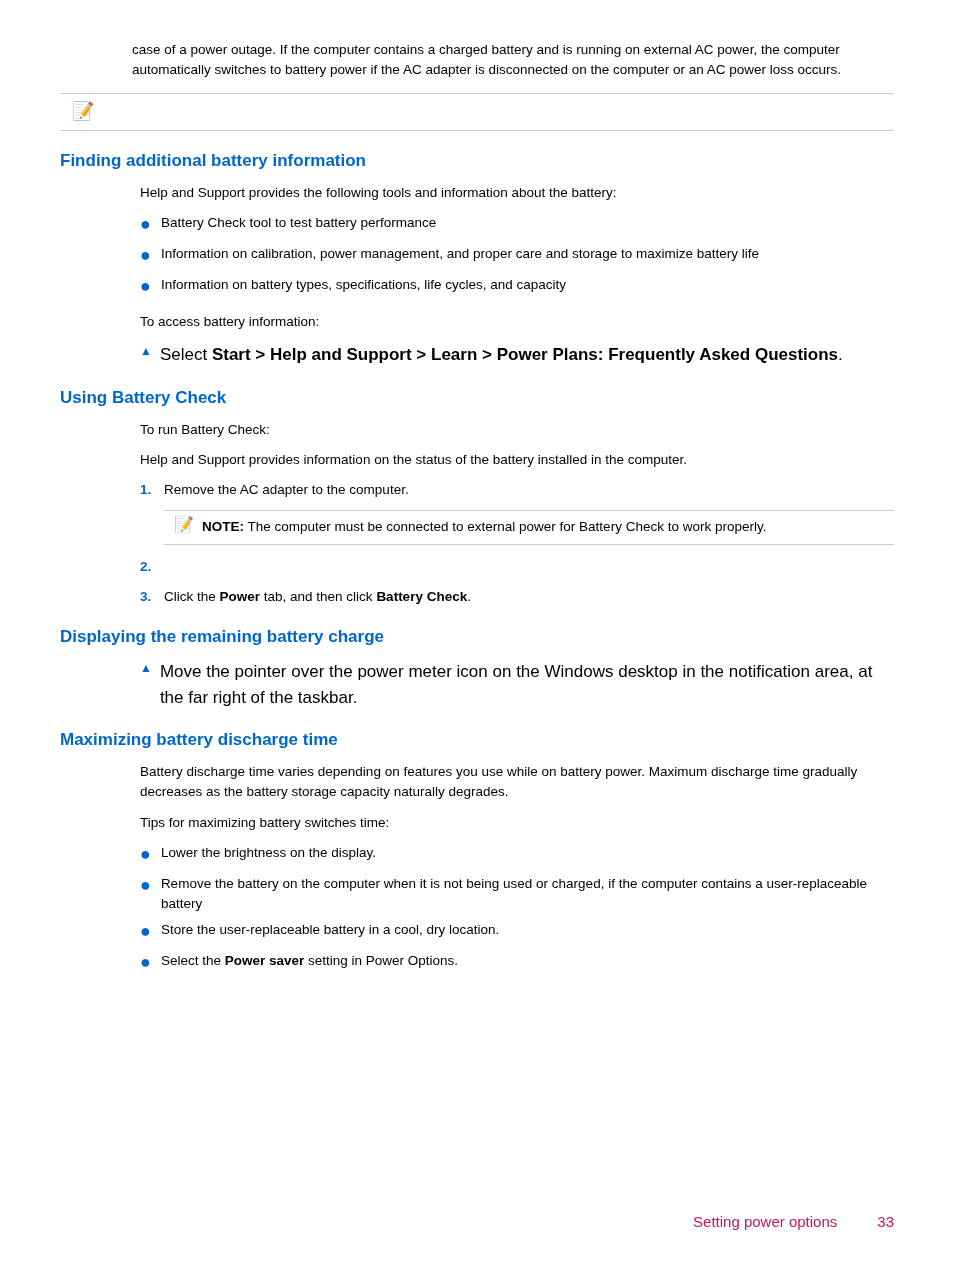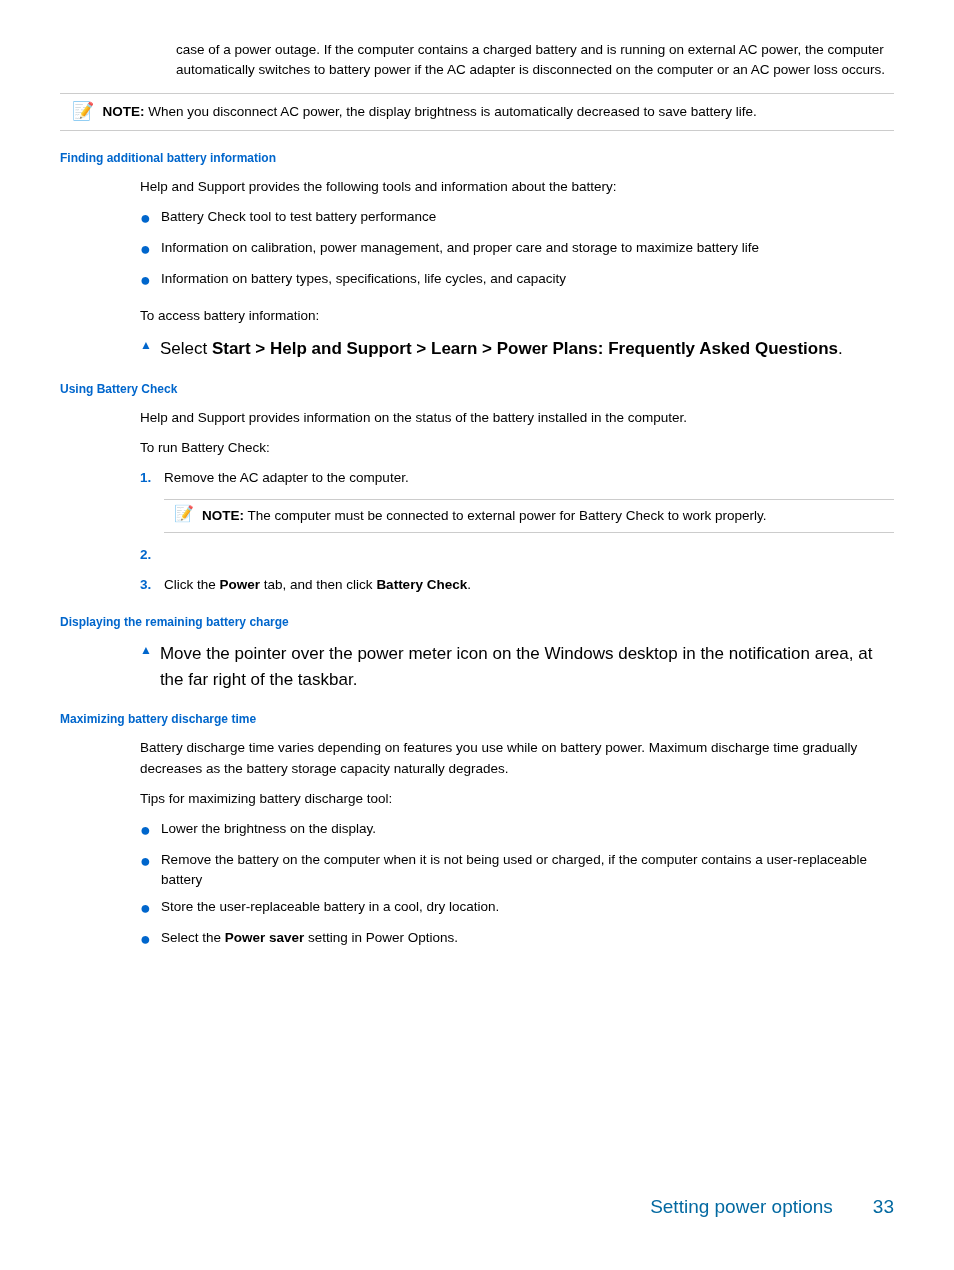--- a/index.html
+++ b/index.html
@@ -24,7 +24,7 @@
     }
 
     .intro-text {
-      margin-left: 116px;
+      margin-left: 72px;
       margin-bottom: 12px;
       line-height: 1.5;
       font-size: 13.5px;

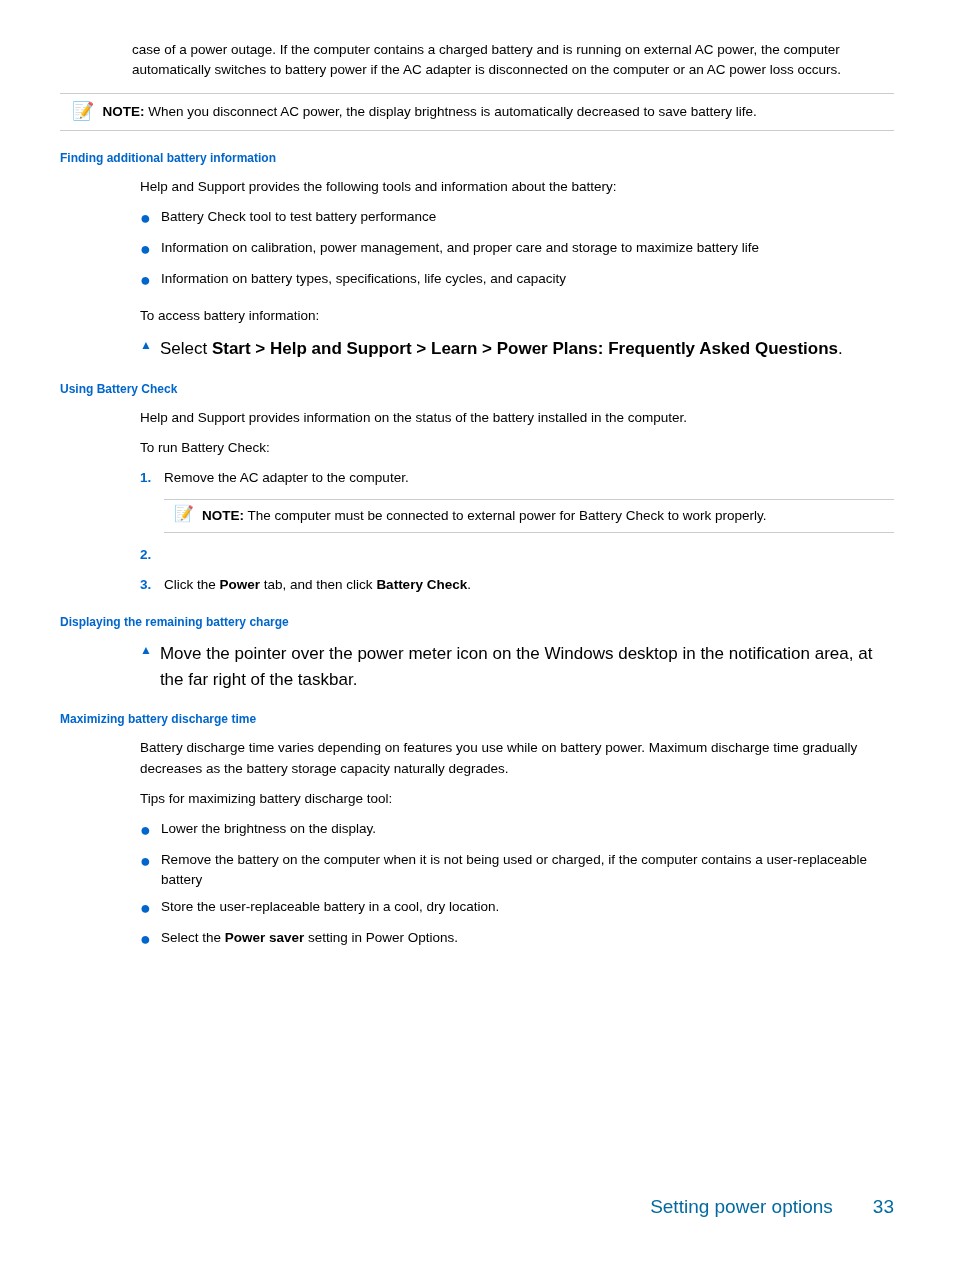--- a/index.html
+++ b/index.html
@@ -174,10 +174,6 @@
 
   <div class="note-box">
     <span class="note-icon">📝</span>
-    <div class="note-text">
-      <span class="note-label">NOTE:</span>
-      <span>  When you disconnect AC power, the display brightness is automatically decreased to save battery life.</span>
-    </div>
   </div>
 
   <div class="section">

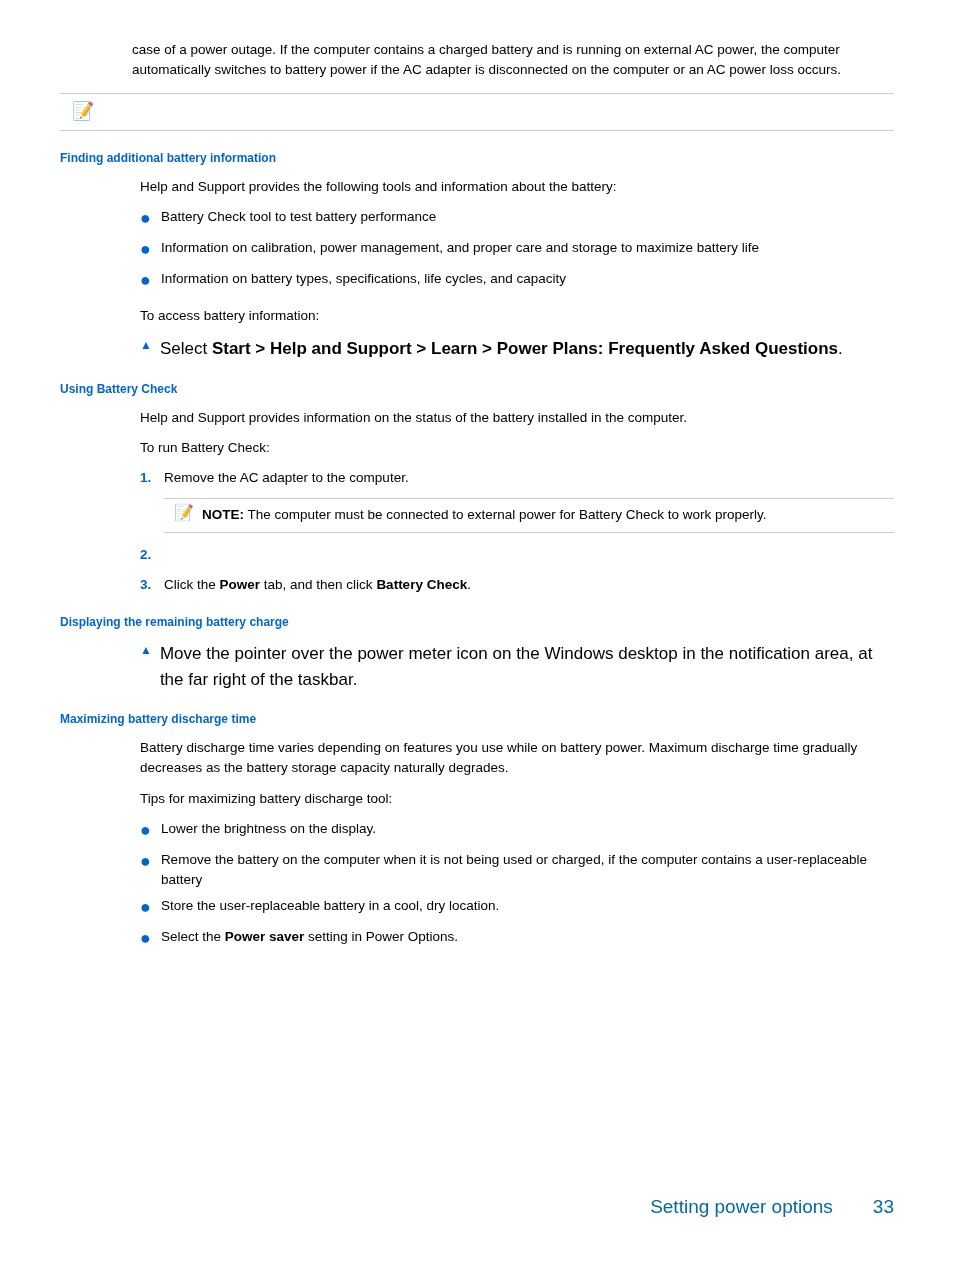--- a/index.html
+++ b/index.html
@@ -58,7 +58,7 @@
 
     .section-heading {
       color: #0066cc;
-      font-size: 12px;
+      font-size: 17px;
       font-weight: bold;
       margin-bottom: 12px;
       margin-top: 20px;

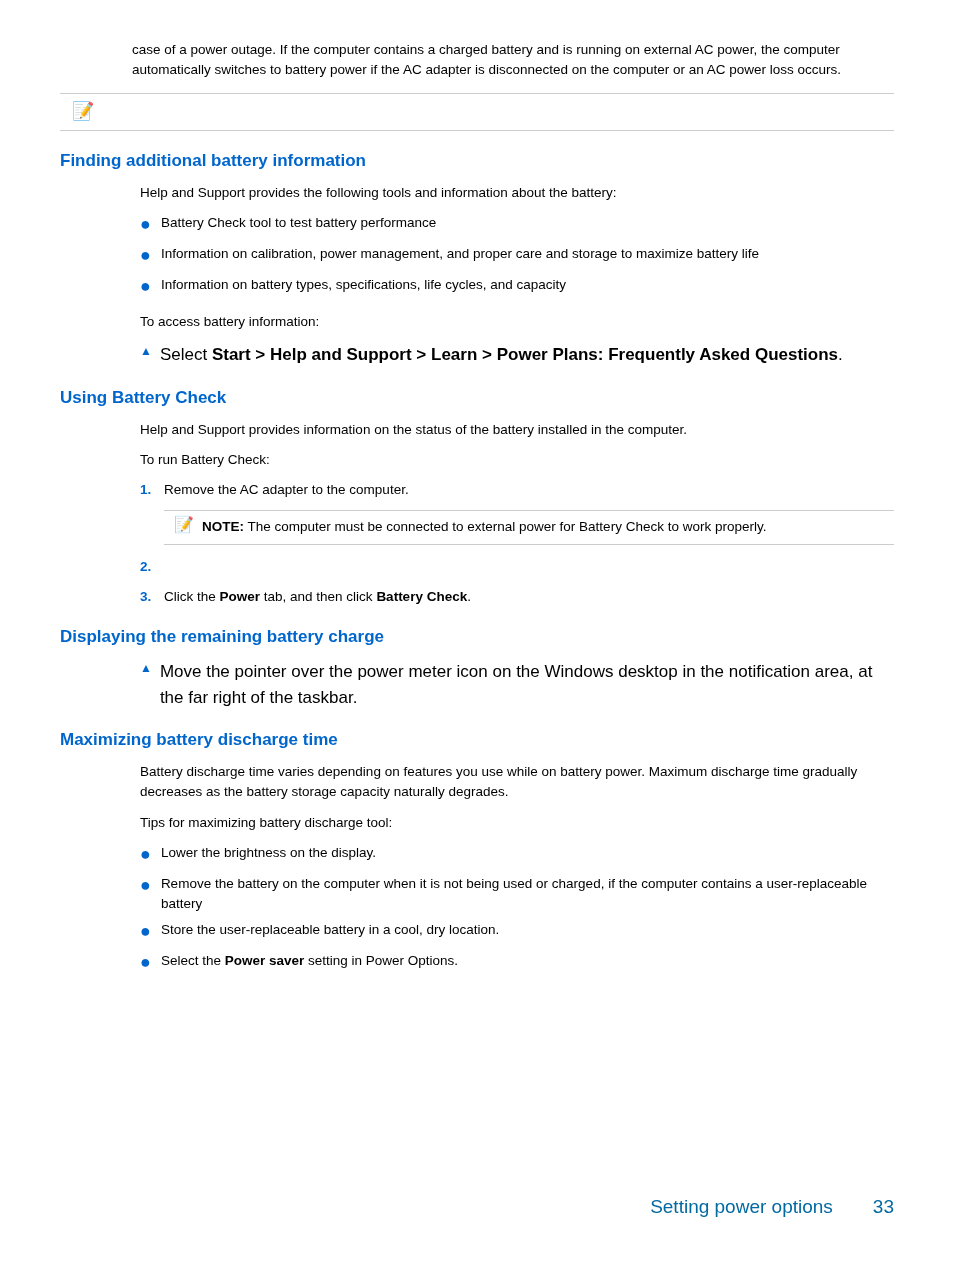--- a/index.html
+++ b/index.html
@@ -210,8 +210,8 @@
   <div class="section">
     <div class="section-heading">Using Battery Check</div>
     <div class="section-body">
+      <p class="section-para">To run Battery Check:</p>
       <p class="section-para">Help and Support provides information on the status of the battery installed in the computer.</p>
-      <p class="section-para">To run Battery Check:</p>
 
       <ol class="numbered-list">
         <li>

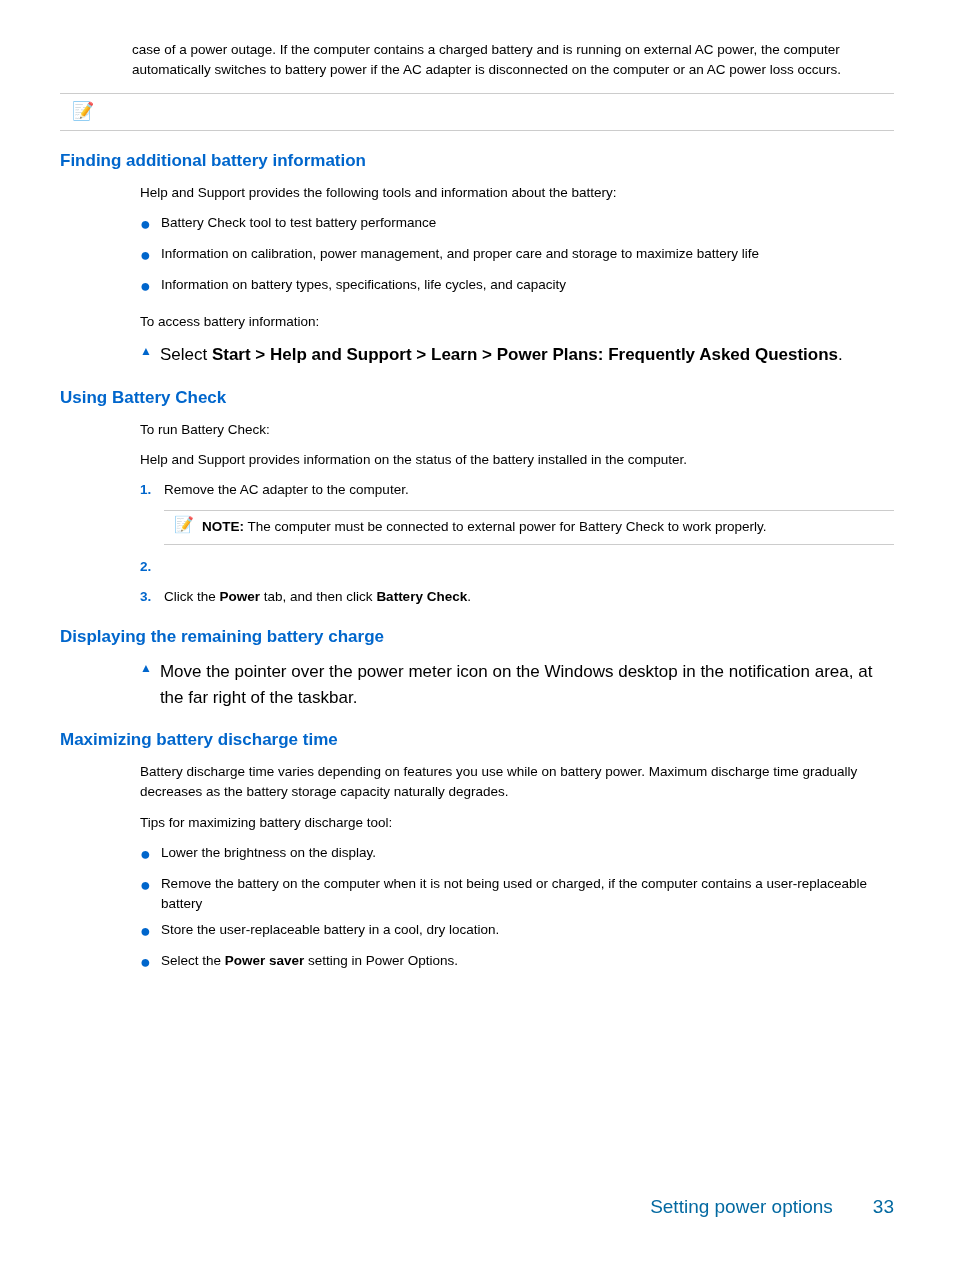--- a/index.html
+++ b/index.html
@@ -255,7 +255,7 @@
     <div class="section-heading">Maximizing battery discharge time</div>
     <div class="section-body">
       <p class="section-para">Battery discharge time varies depending on features you use while on battery power. Maximum discharge time gradually decreases as the battery storage capacity naturally degrades.</p>
-      <p class="section-para">Tips for maximizing battery discharge tool:</p>
+      <p class="section-para">Tips for maximizing battery switches time:</p>
 
       <ul class="bullet-list">
         <li>

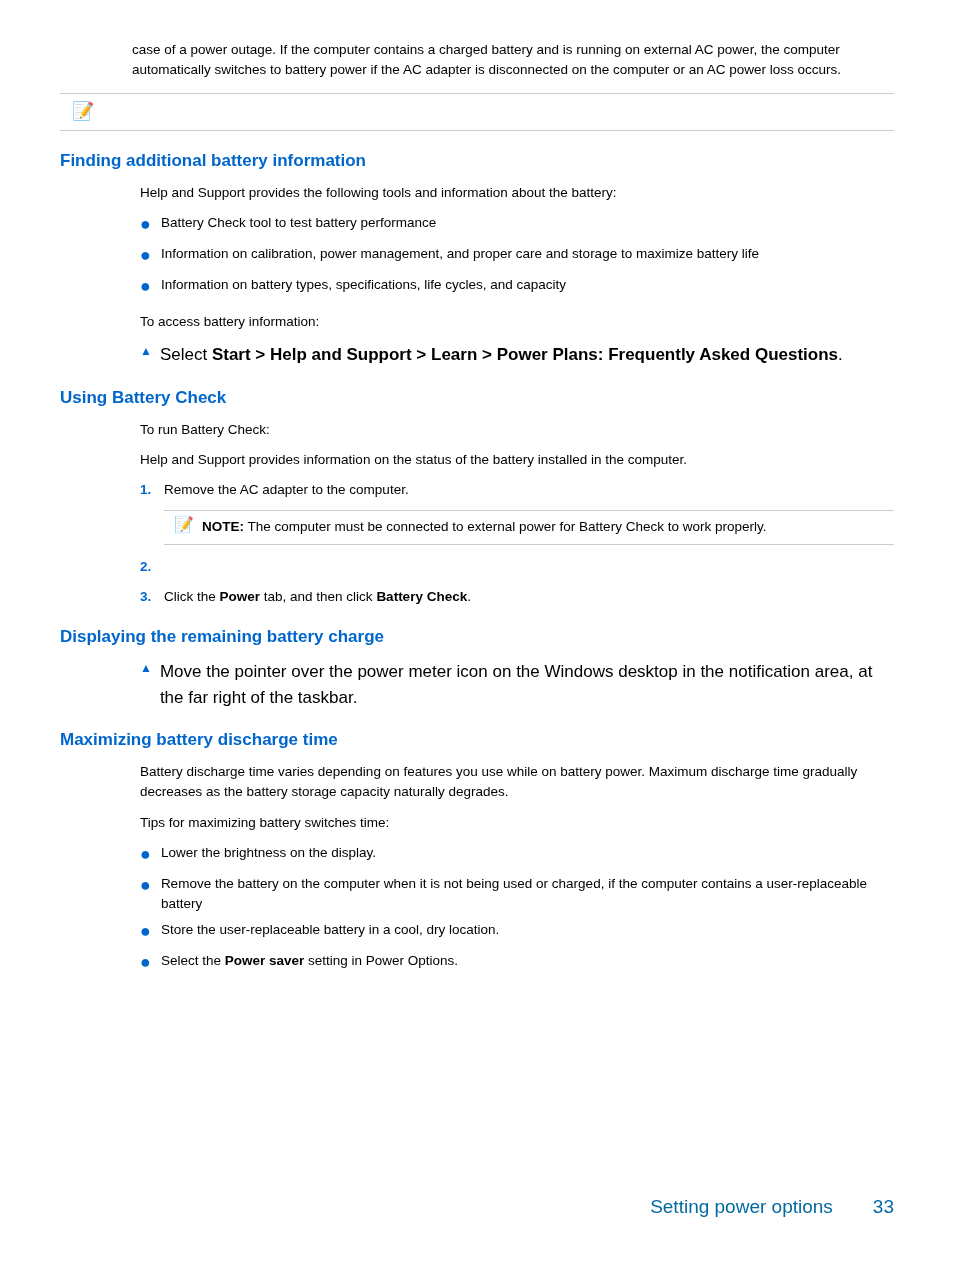--- a/index.html
+++ b/index.html
@@ -152,10 +152,10 @@
 
     .footer {
       position: absolute;
-      bottom: 52px;
+      bottom: 40px;
       right: 60px;
-      font-size: 19px;
-      color: #0369a1;
+      font-size: 15px;
+      color: #be185d;
     }
 
     .footer-text {

